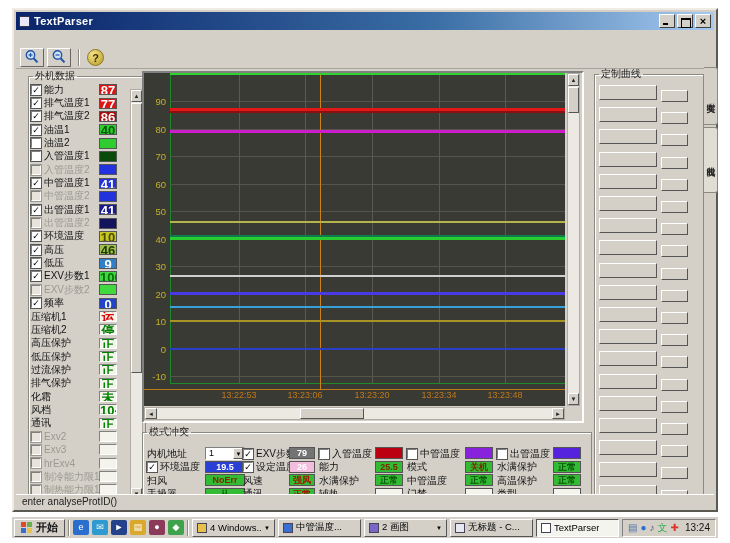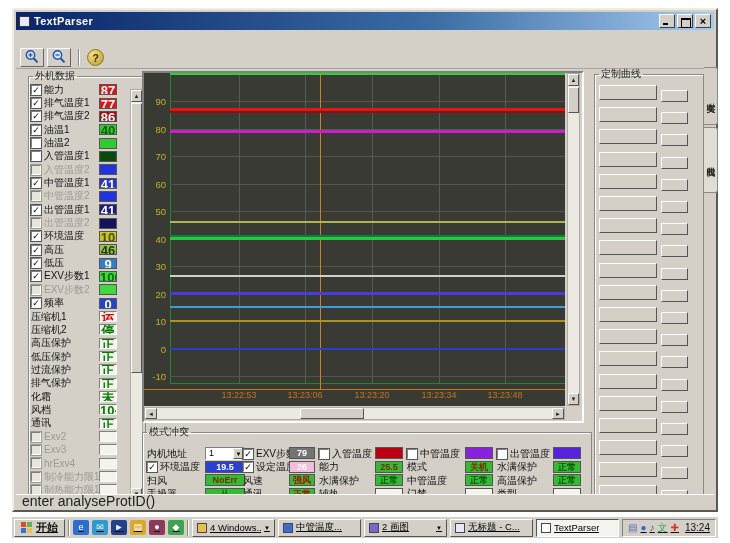--- a/index.html
+++ b/index.html
@@ -33,7 +33,7 @@
 
   .client { position:absolute; left:2px; top:59px; right:2px; height:431px; background:#d4d0c8; }
   .statusbar { position:absolute; left:2px; bottom:2px; right:2px; height:14px; background:#d4d0c8;
-               border-top:1px solid #fff; font-size:14px; color:#222; padding-left:6px; line-height:13px; }
+               border-top:1px solid #fff; font-size:10px; color:#222; padding-left:6px; line-height:13px; }
 
   
   fieldset.grp { position:absolute; border:1px solid #8a8a82; box-shadow:1px 1px 0 #ffffff inset; background:#d4d0c8; }

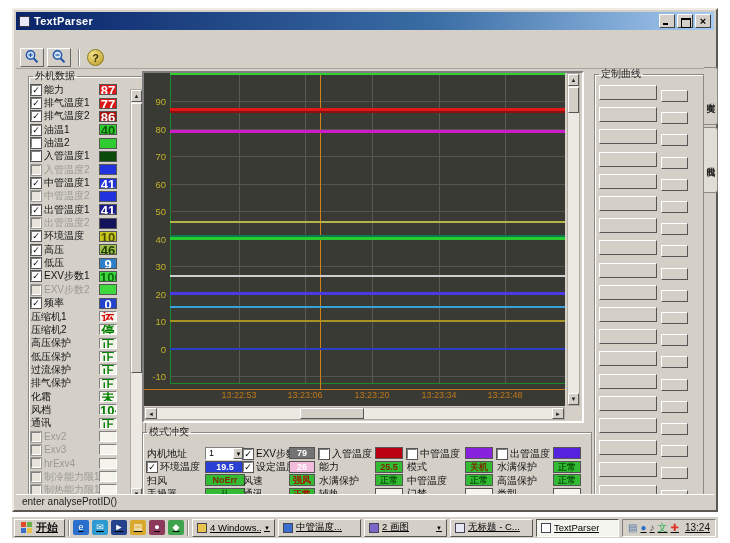--- a/index.html
+++ b/index.html
@@ -102,7 +102,7 @@
 
   
   .taskbar { position:absolute; left:12px; top:516px; width:706px; height:22px; background:#d4d0c8;
-             border-top:1px solid #fff; display:flex; align-items:center; padding:0 2px; gap:3px;text-decoration:underline; }
+             border-top:1px solid #fff; display:flex; align-items:center; padding:0 2px; gap:3px; }
   .startbtn { height:18px; display:flex; align-items:center; gap:3px; padding:0 6px;
               background:#d4d0c8; border:1px solid; border-color:#fff #555 #555 #fff; flex:none; }
   .startbtn span.lbl { font-size:11px; font-weight:bold; color:#111; }

